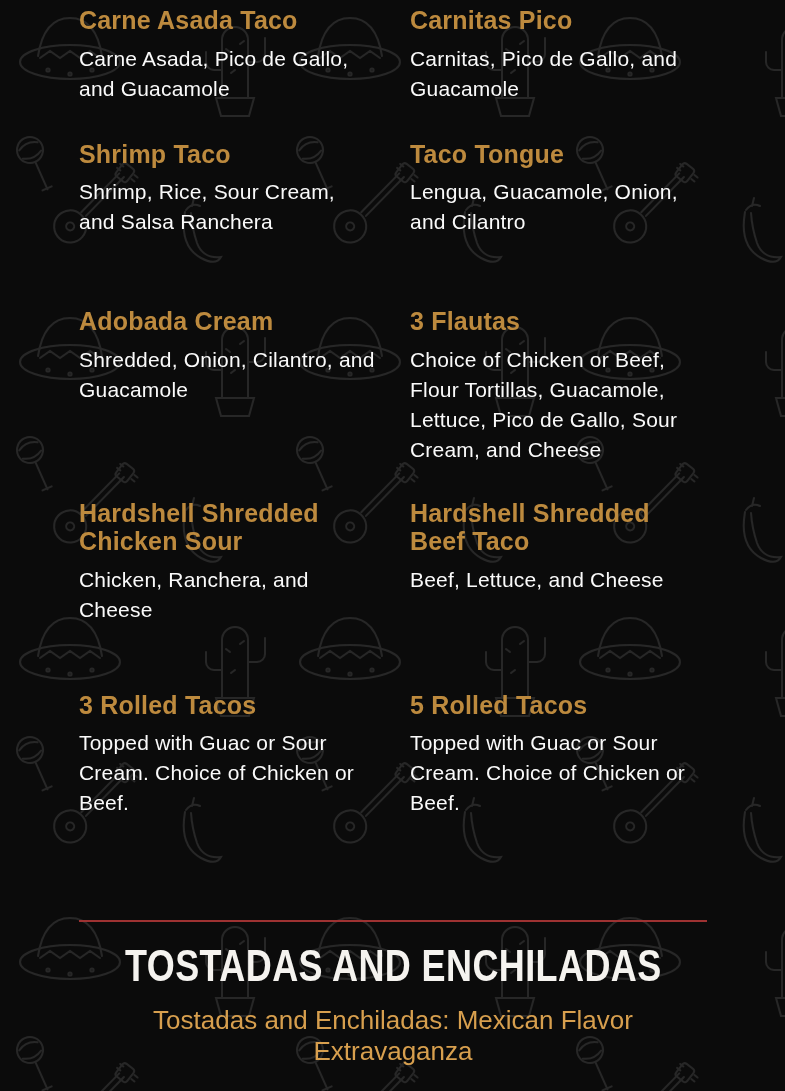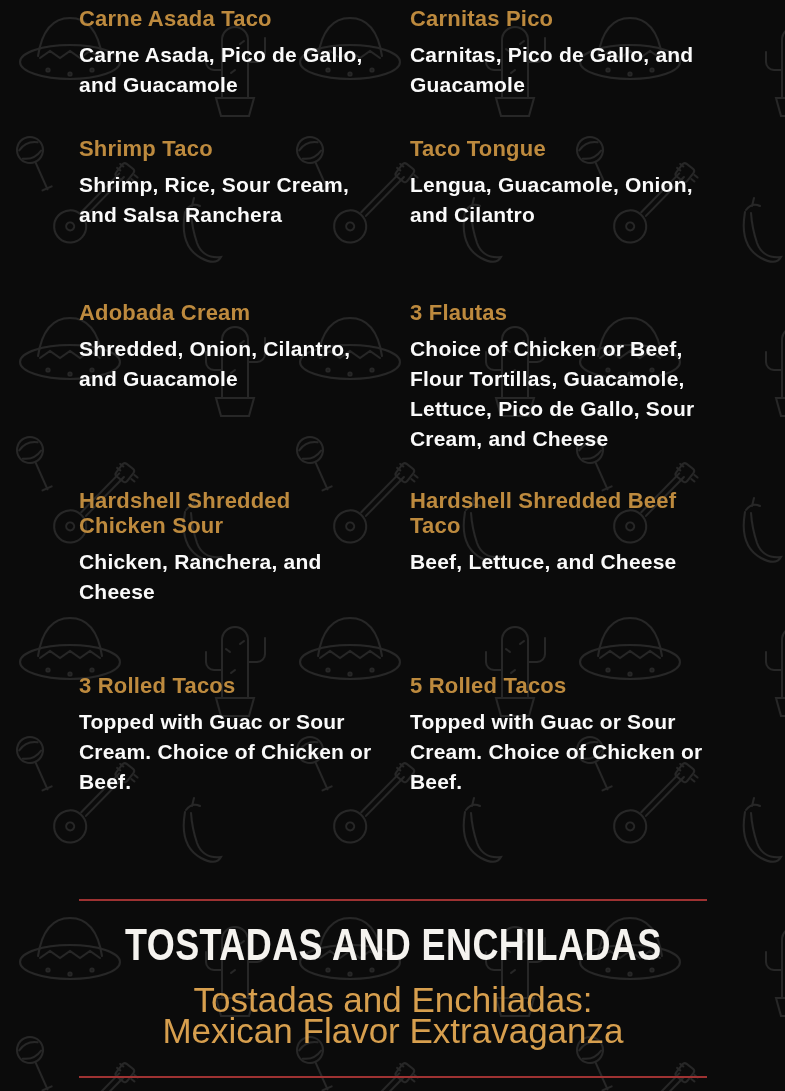--- a/index.html
+++ b/index.html
@@ -33,7 +33,7 @@
   .row-5{margin-bottom:0;}
   .menu-item h3{
     margin:0 0 9px 0;
-    font-size:22px;
+    font-size:25px;
     line-height:1.14;
     font-weight:700;
     color:#bd8a3e;

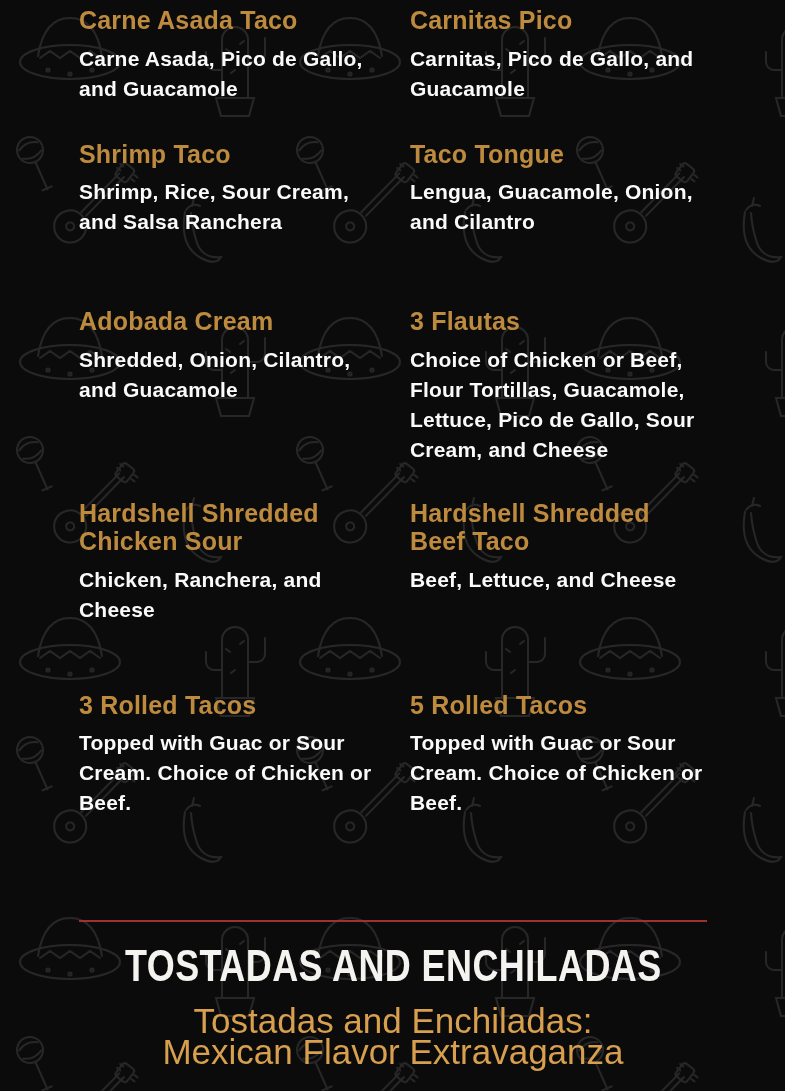--- a/index.html
+++ b/index.html
@@ -43,7 +43,7 @@
     margin:0;
     font-size:21px;
     line-height:30px;
-    font-weight:700;
+    font-weight:400;
     color:#fafafa;
     letter-spacing:.2px;
   }

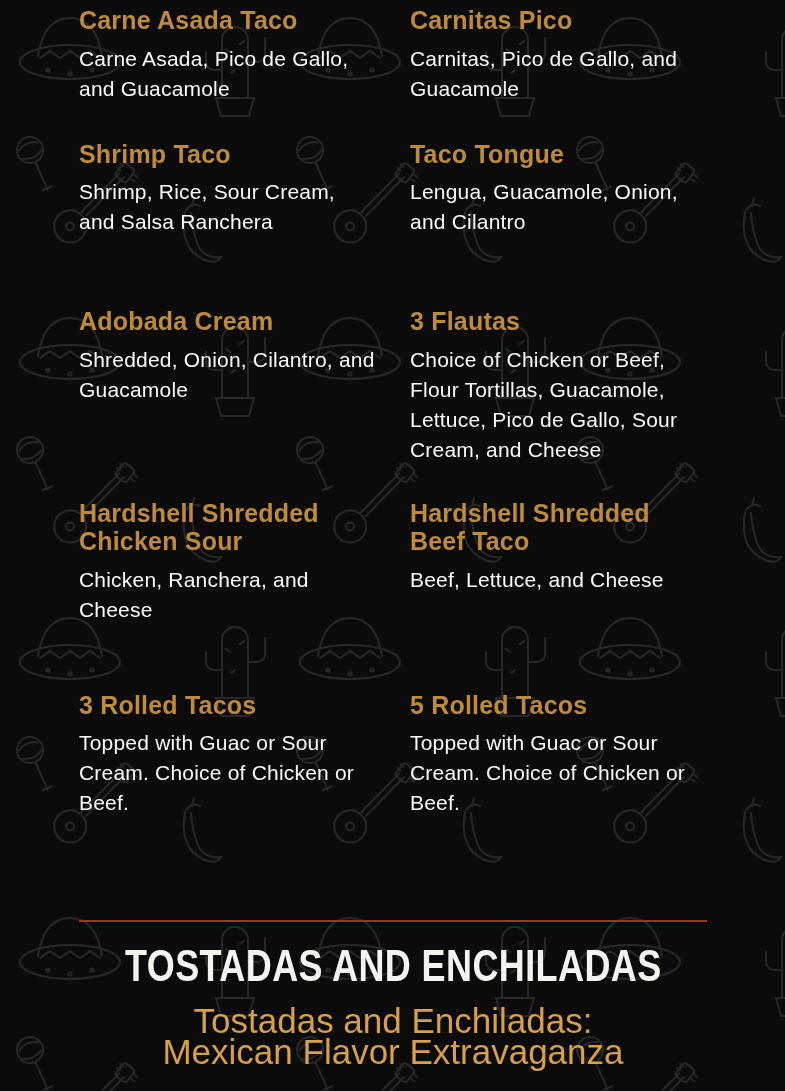--- a/index.html
+++ b/index.html
@@ -70,7 +70,7 @@
     margin:13px auto 0;
     max-width:480px;
     text-align:center;
-    font-size:35px;
+    font-size:26px;
     line-height:31px;
     font-weight:400;
     color:#d79f4e;

